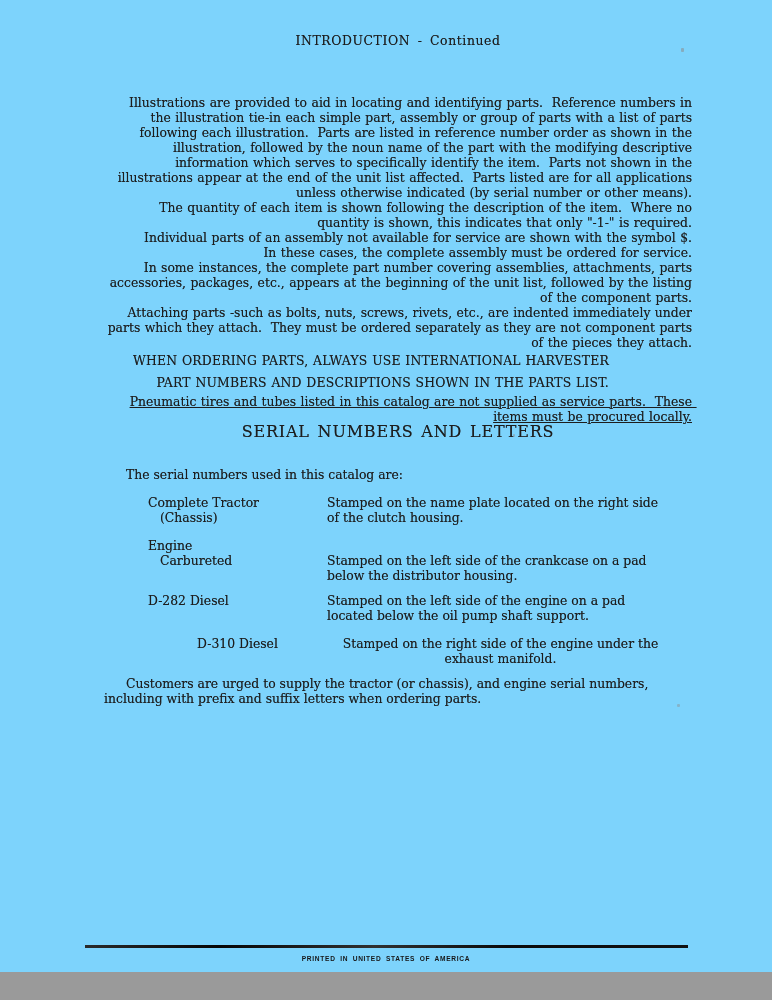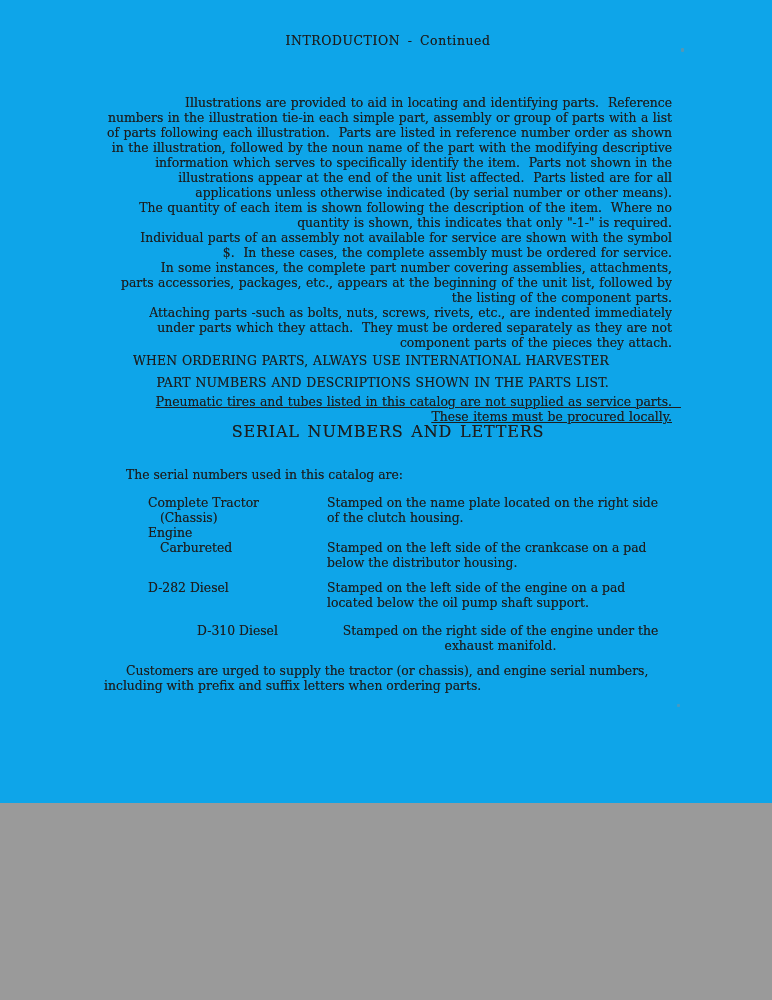--- a/index.html
+++ b/index.html
@@ -8,11 +8,11 @@
   .page {
     position: relative;
     width: 772px;
-    height: 803px;
+    height: 972px;
     margin: 0 auto;
-    background: #0ea5e9;
+    background: #7dd3fc;
     box-sizing: border-box;
-    padding: 33px 100px 0 104px;
+    padding: 33px 80px 0 104px;
     font-family: "DejaVu Serif", serif;
     font-size: 12.4px;
     line-height: 15px;

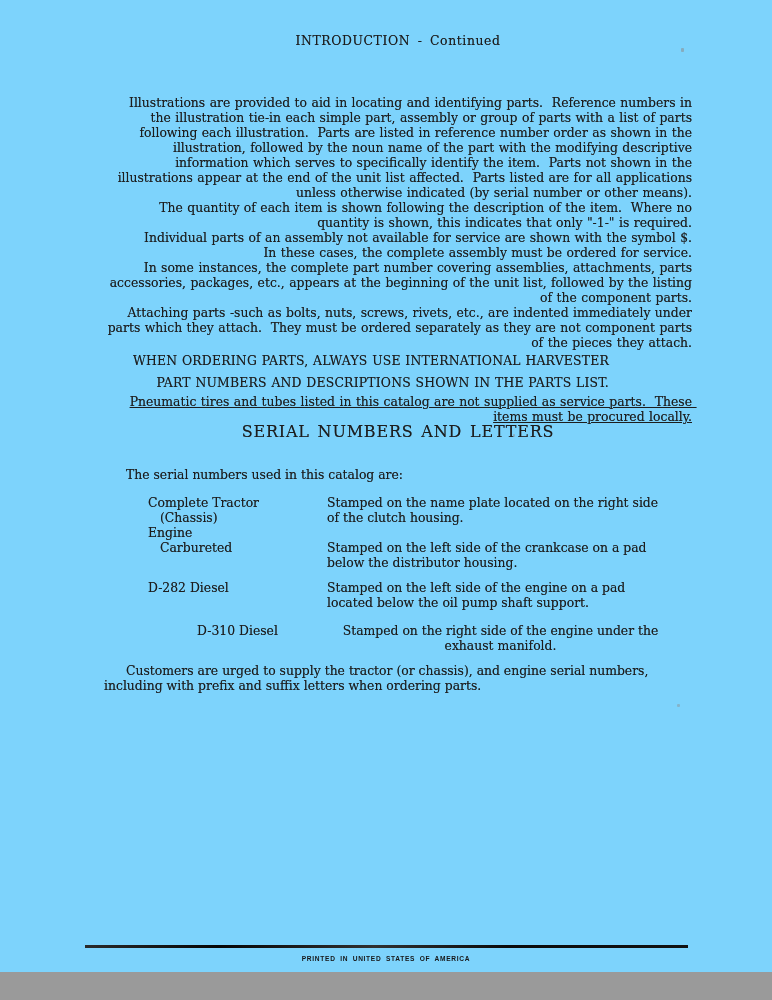--- a/index.html
+++ b/index.html
@@ -59,7 +59,7 @@
   }
 
   .ser-row { display: flex; }
-  .r1 { }
+  .r1 { margin-bottom: 13px; }
   .r2 { margin-bottom: 10px; }
   .r3 { margin-bottom: 13px; }
   .r4 { margin-bottom: 10px; text-align: center; }

